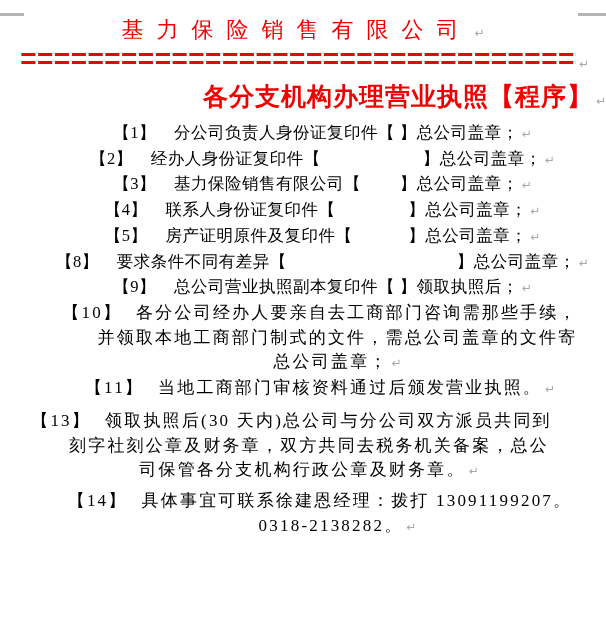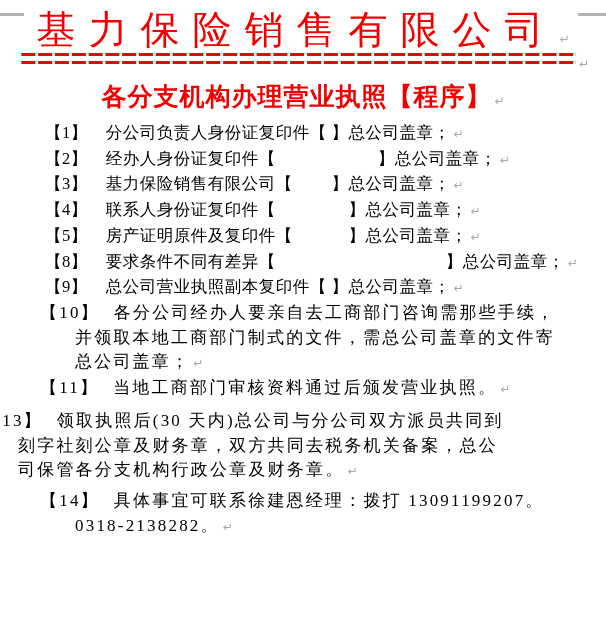--- a/index.html
+++ b/index.html
@@ -45,7 +45,7 @@
   }
   .title-text {
     color: var(--accent_red, #f20000);
-    font-size: 39px;
+    font-size: 22px;
     line-height: 34px;
     letter-spacing: 13px;
   }

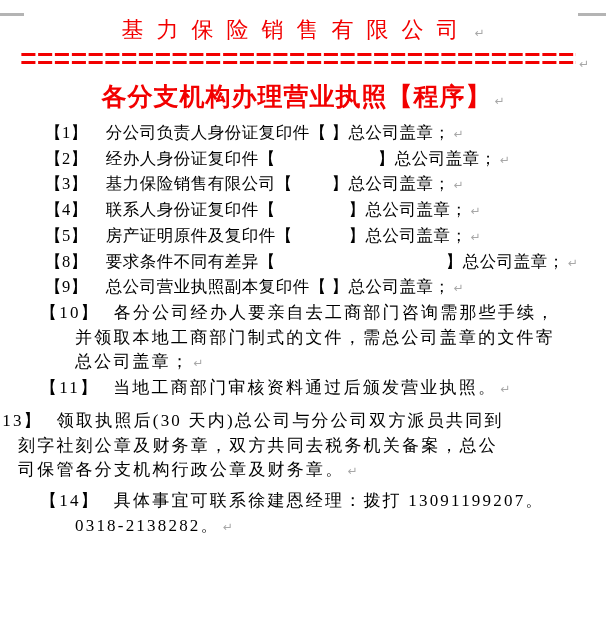--- a/index.html
+++ b/index.html
@@ -71,7 +71,7 @@
 
   .heading-row {
     margin: 11px 0 0 0;
-    text-align: center;
+    text-align: right;
     white-space: nowrap;
   }
   .heading-text {

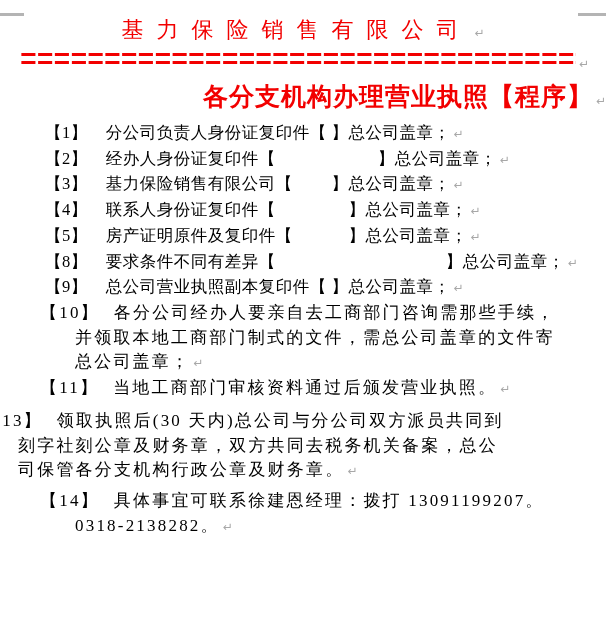--- a/index.html
+++ b/index.html
@@ -85,6 +85,7 @@
   .items {
     margin: 9px 0 17px 0;
     width: 600px;
+    text-align: center;
   }
   .item {
     margin: 0;

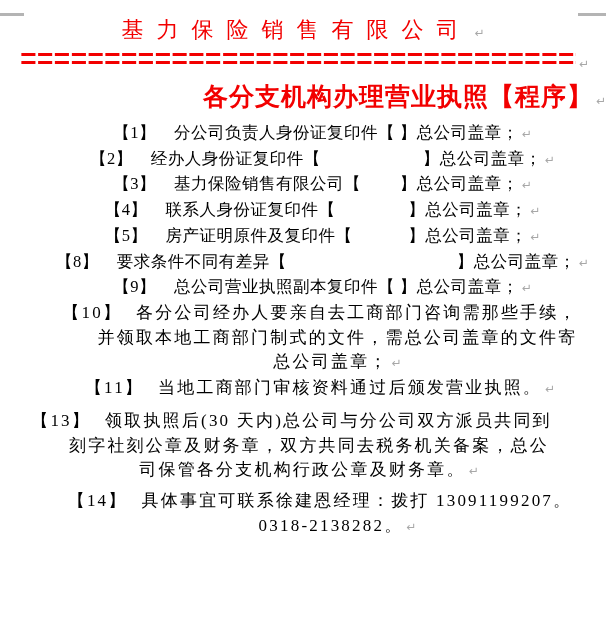--- a/index.html
+++ b/index.html
@@ -129,7 +129,7 @@
     <p class="item g1 item-4"><span class="num">【4】</span><span class="txt">联系人身份证复印件【　　　　 】总公司盖章；</span><span class="pmark">↵</span></p>
     <p class="item g1 item-5"><span class="num">【5】</span><span class="txt">房产证明原件及复印件【　　　 】总公司盖章；</span><span class="pmark">↵</span></p>
     <p class="item g1 item-8"><span class="num">【8】</span><span class="txt">要求条件不同有差异【　　　　　　　　　　】总公司盖章；</span><span class="pmark">↵</span></p>
-    <p class="item g1 item-9"><span class="num">【9】</span><span class="txt">总公司营业执照副本复印件【 】总公司盖章；</span><span class="pmark">↵</span></p>
+    <p class="item g1 item-9"><span class="num">【9】</span><span class="txt">总公司营业执照副本复印件【 】领取执照后；</span><span class="pmark">↵</span></p>
     <p class="item g2 item-10"><span class="num">【10】</span><span class="txt">各分公司经办人要亲自去工商部门咨询需那些手续，
 并领取本地工商部门制式的文件，需总公司盖章的文件寄
 总公司盖章；</span><span class="pmark">↵</span></p>

